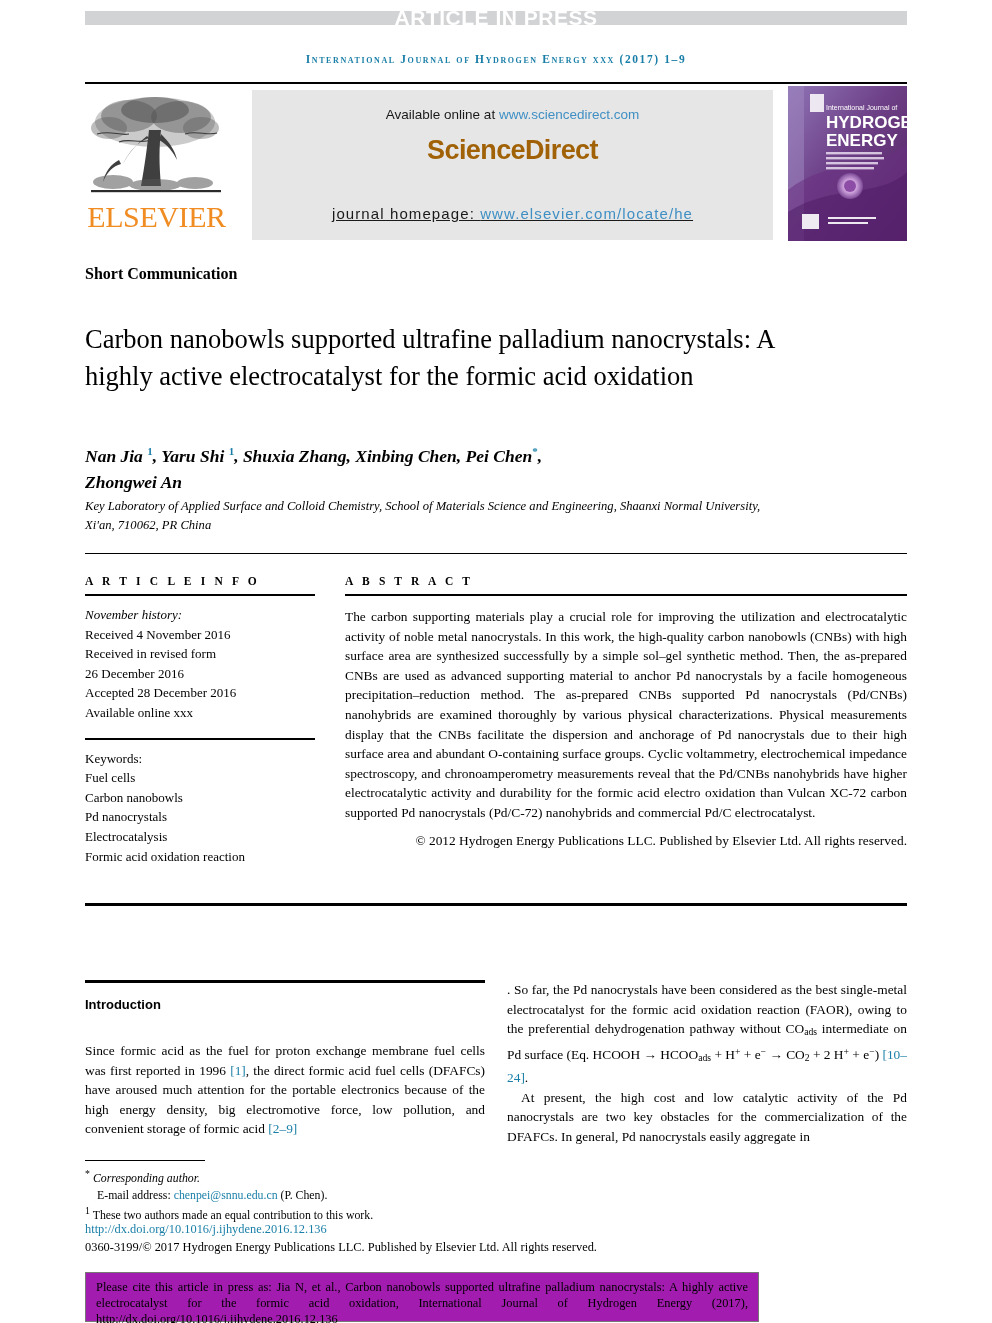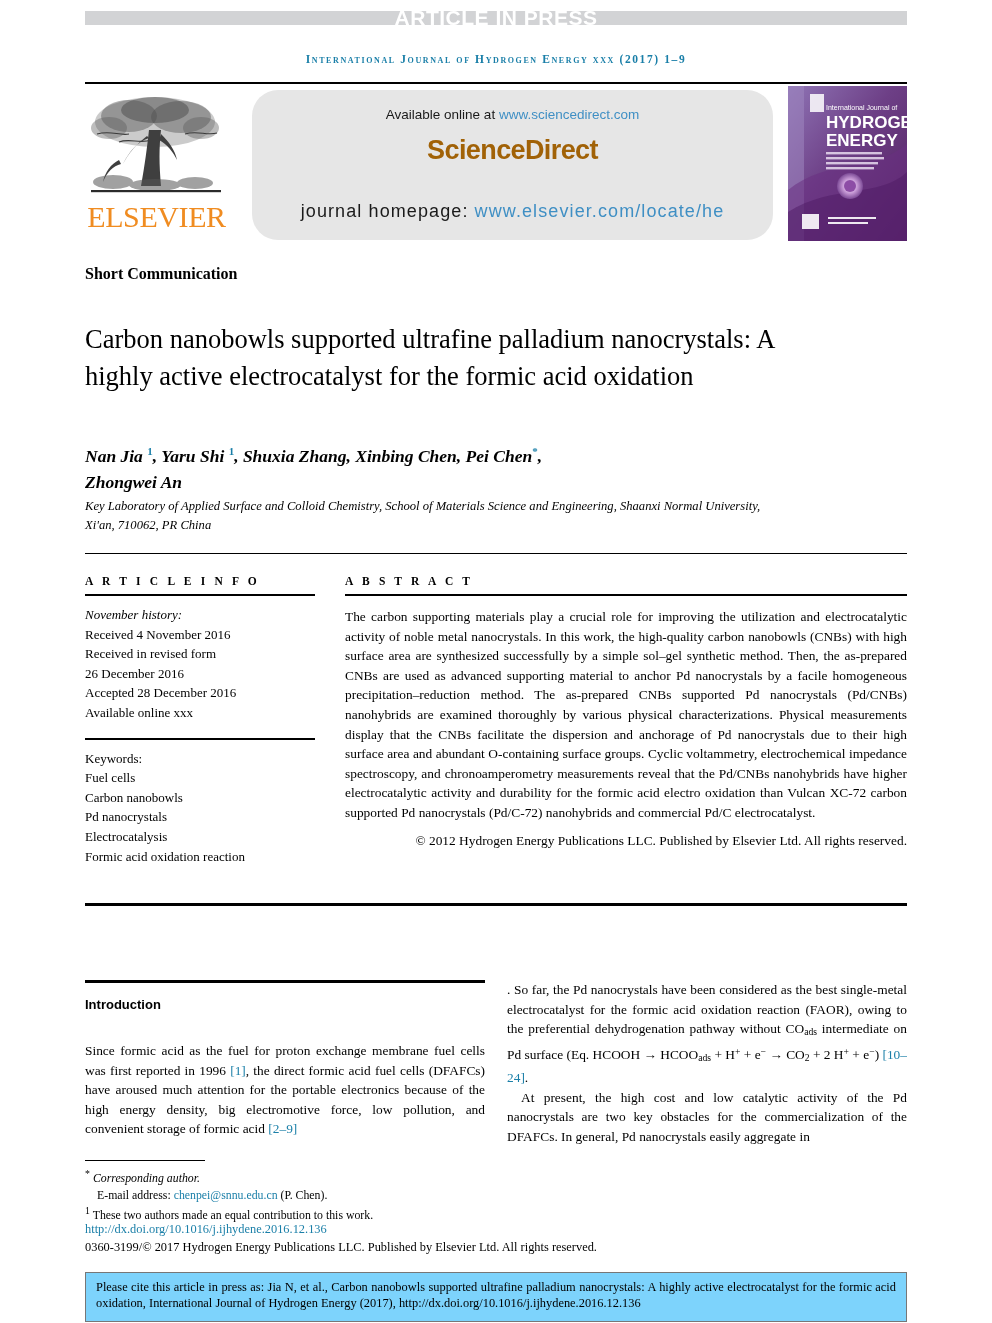--- a/index.html
+++ b/index.html
@@ -95,7 +95,6 @@
     height: 150px;
     background: #e6e6e6;
     text-align: center;
-    border-radius: 26px;
   }
   .sd-avail {
     margin-top: 17px;

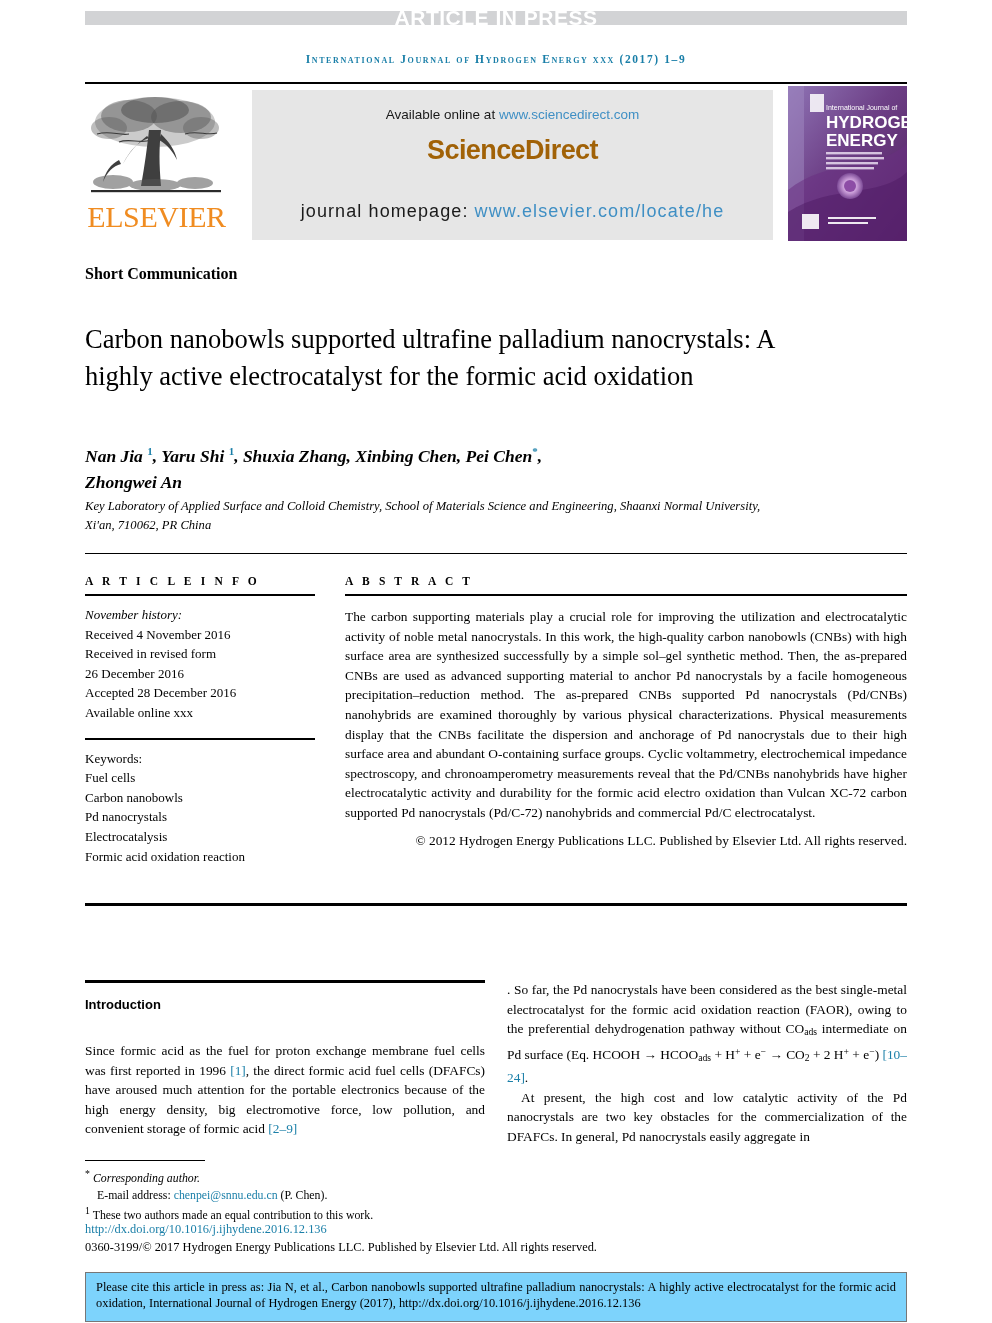--- a/index.html
+++ b/index.html
@@ -116,9 +116,10 @@
     left: 0; right: 0;
     bottom: 18px;
     font-family: "Liberation Sans", sans-serif;
-    font-size: 18px;
+    font-size: 15px;
     letter-spacing: 1.1px;
     color: #1a1a1a;
+    text-decoration: underline;
   }
   .sd-home .lnk { color: #3f8fc4; }
 

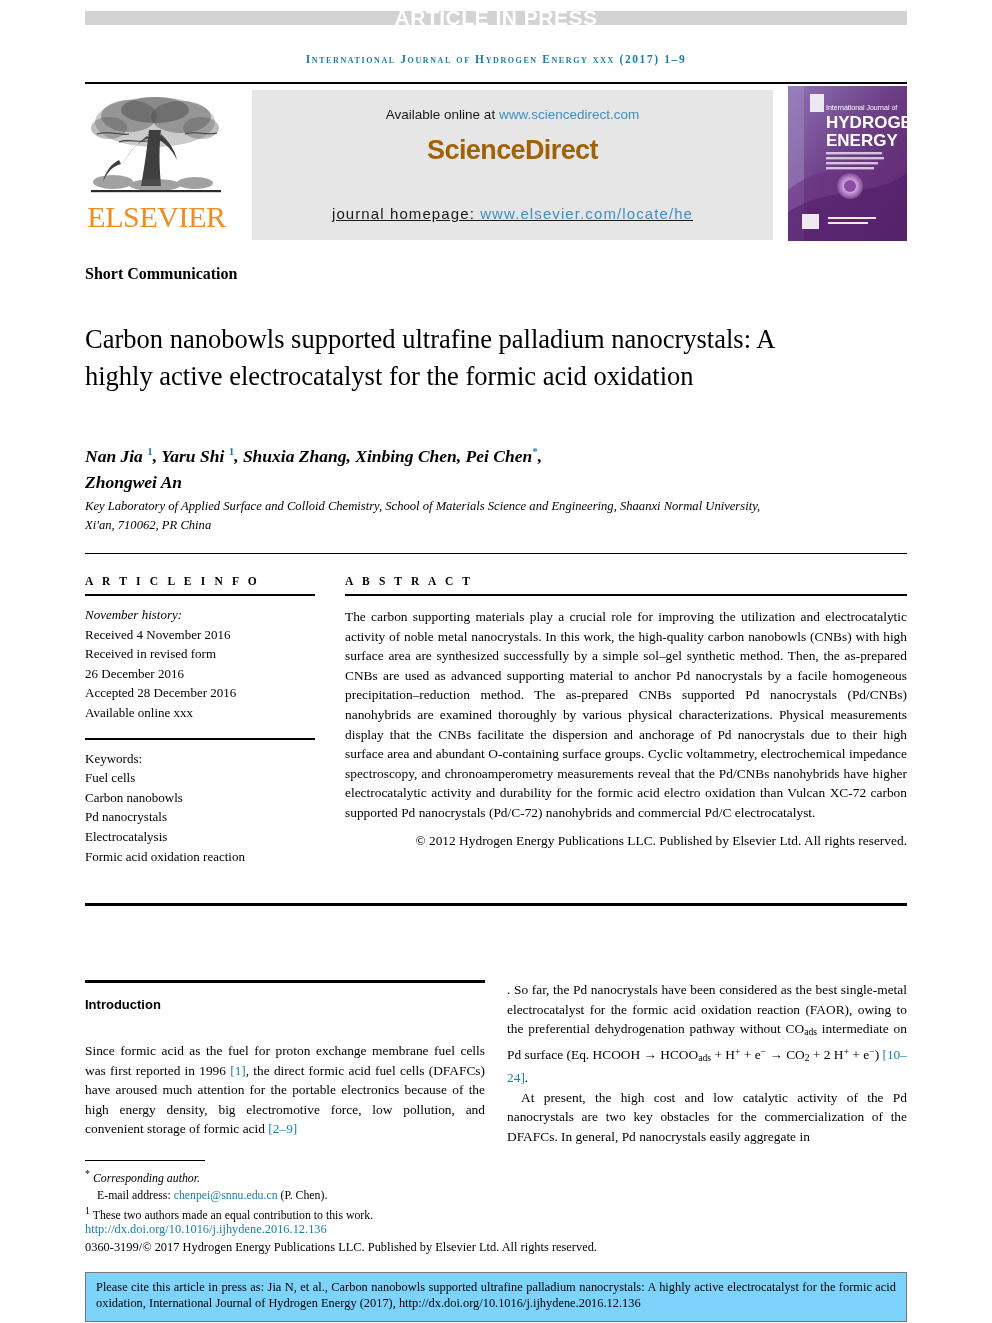--- a/index.html
+++ b/index.html
@@ -317,9 +317,9 @@
     position: absolute;
     left: 85px;
     top: 1272px;
-    width: 822px;
+    width: 674px;
     height: 50px;
-    background: #7dd3fc;
+    background: #a21caf;
     border: 1px solid #777;
     box-sizing: border-box;
   }

